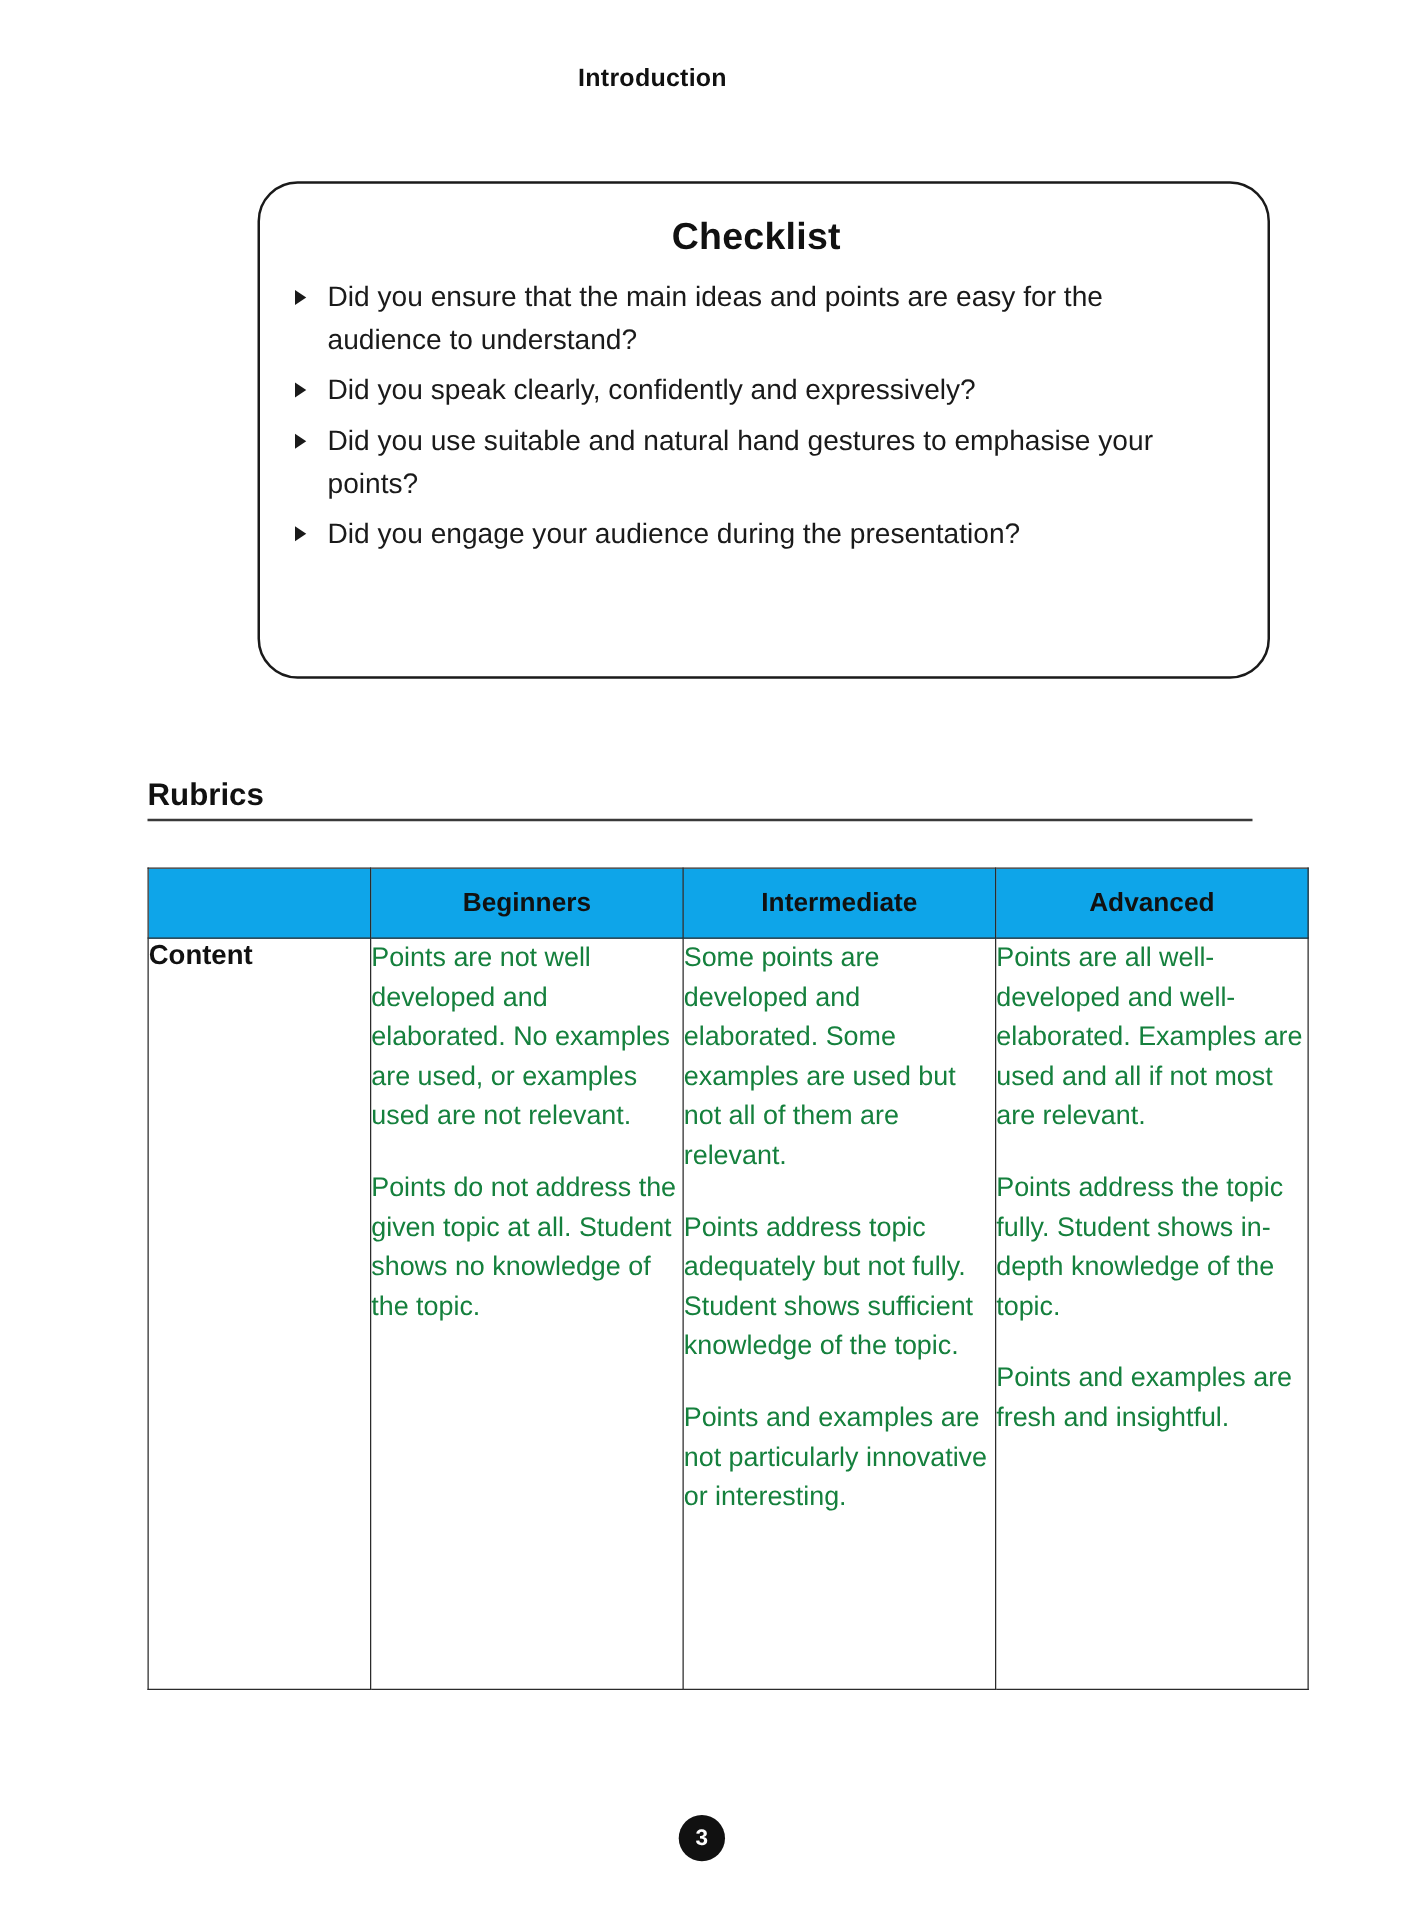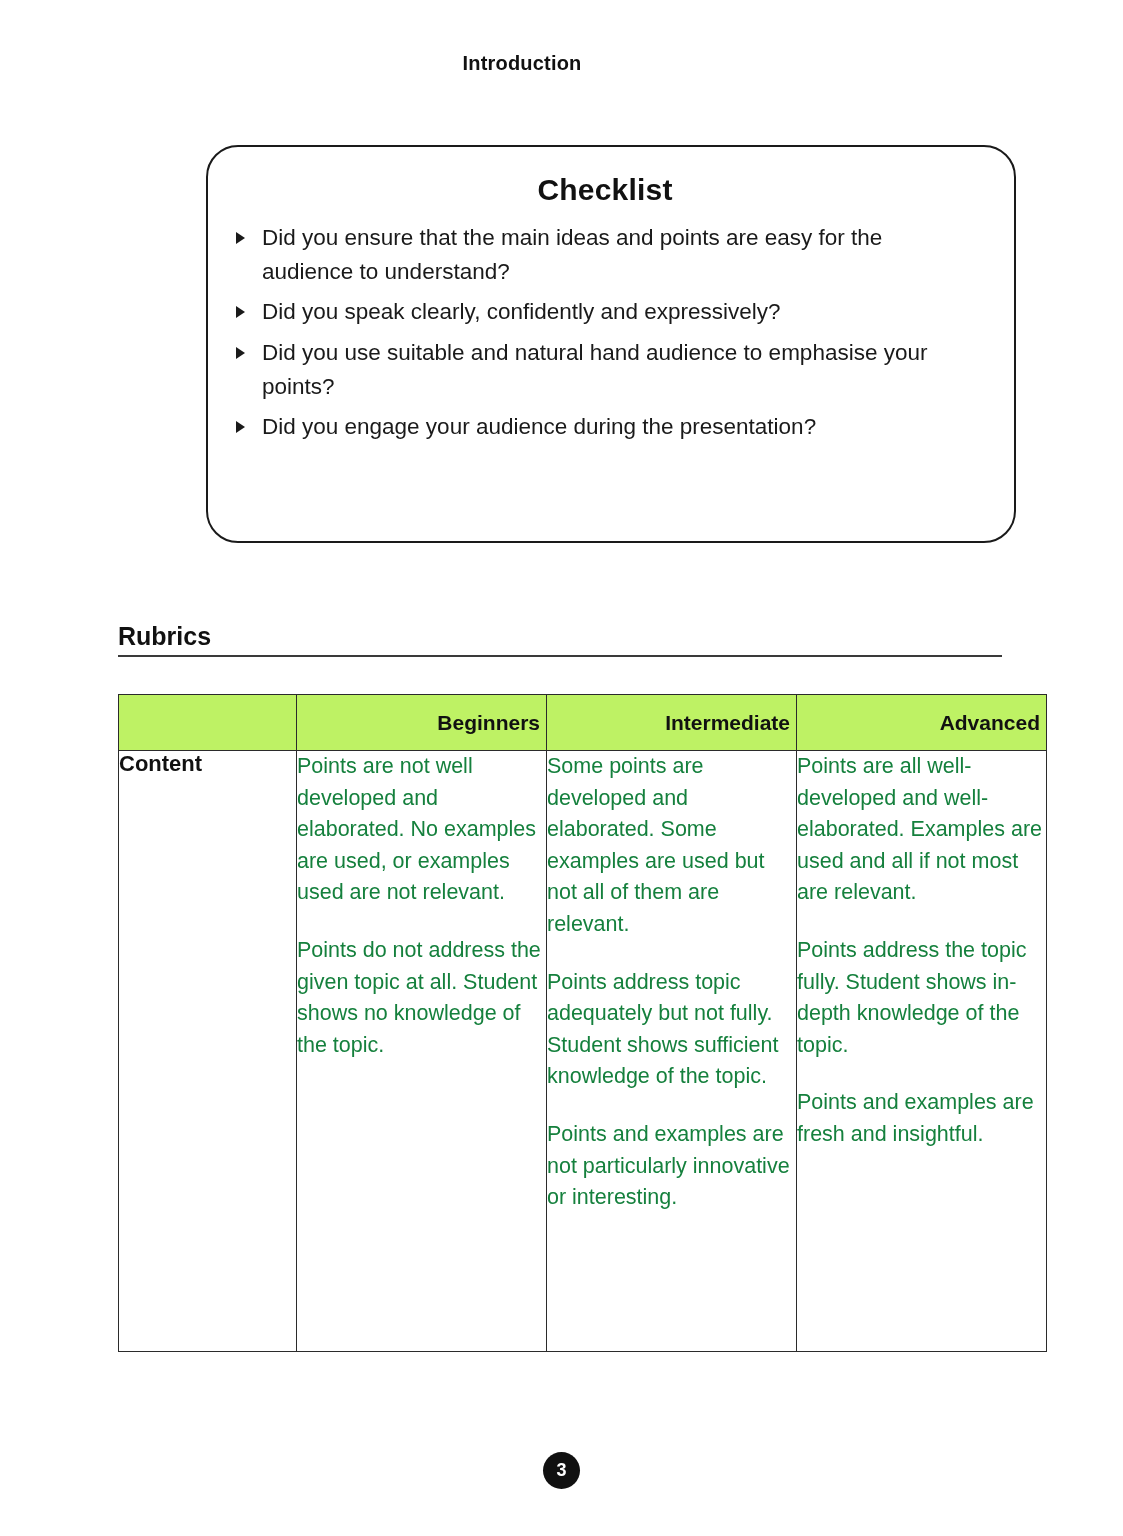--- a/index.html
+++ b/index.html
@@ -178,7 +178,7 @@
     </li>
     <li class="checklist-item">
       <span class="bullet-tri"></span>
-      <span class="checklist-text">Did you use suitable and natural hand audience to emphasise your points?</span>
+      <span class="checklist-text">Did you use suitable and natural hand gestures to emphasise your points?</span>
     </li>
     <li class="checklist-item">
       <span class="bullet-tri"></span>

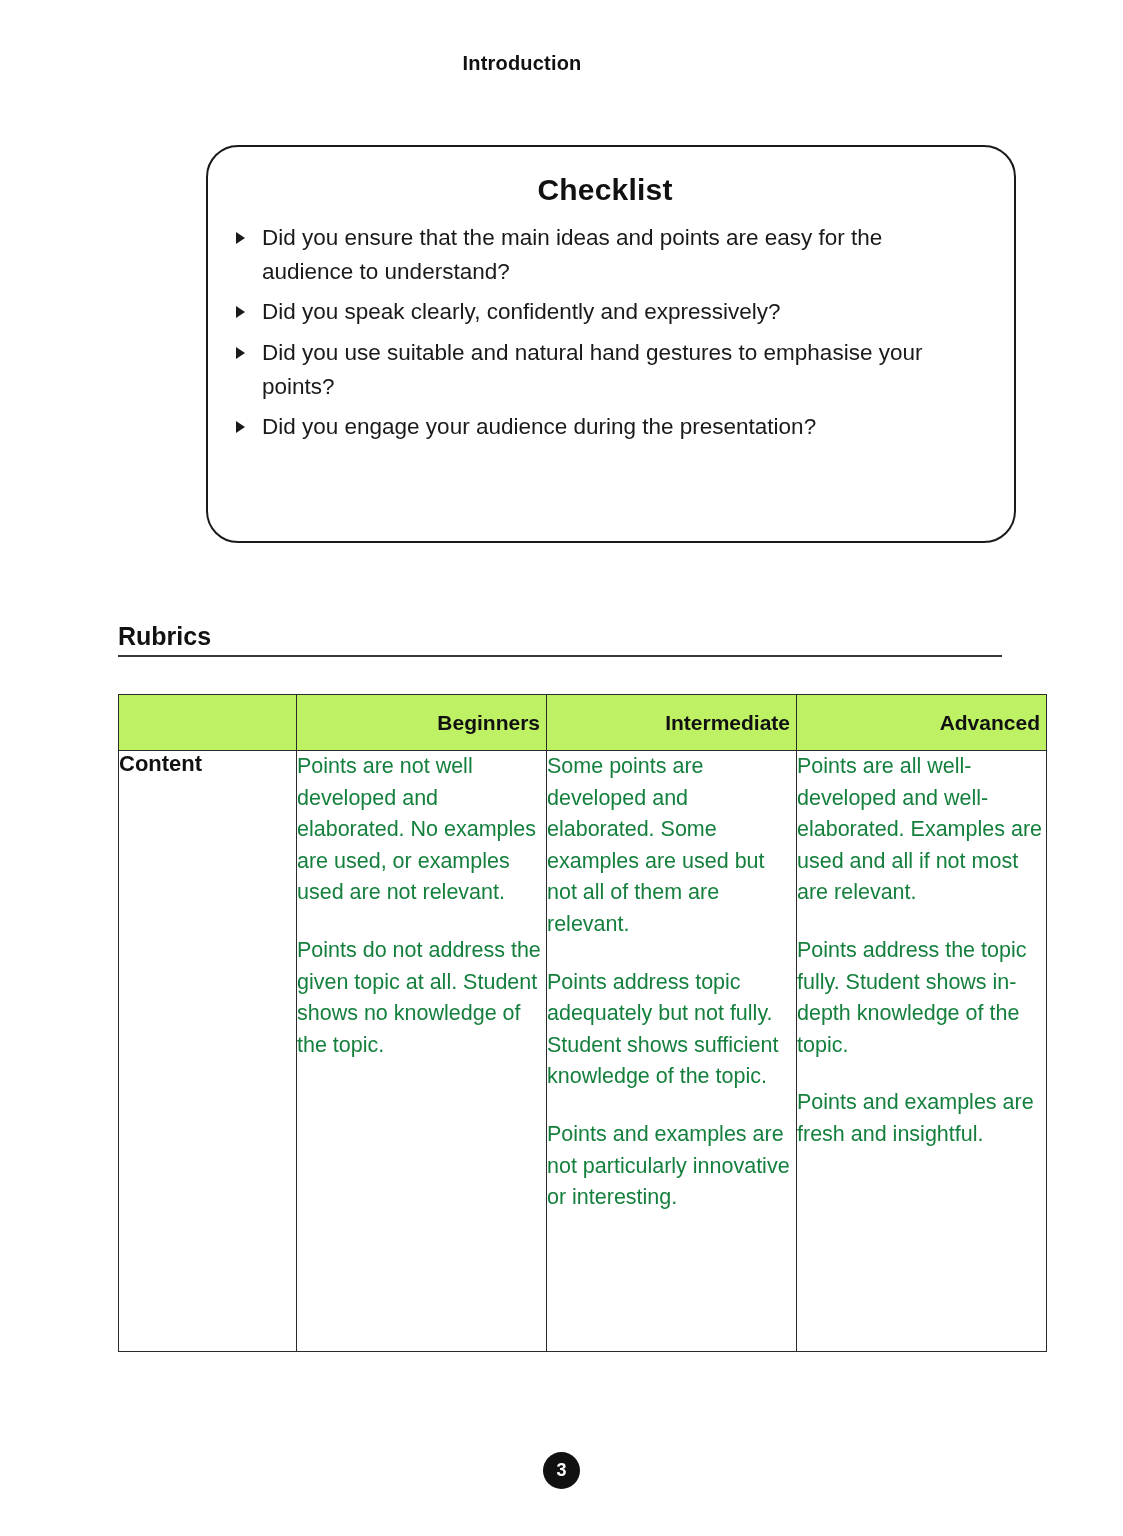--- a/index.html
+++ b/index.html
@@ -111,8 +111,8 @@
     padding: 0;
   }
   .rubrics-table thead th {
-    background: #bef264;
-    text-align: right;
+    background: #0ea5e9;
+    text-align: center;
     font-size: 21px;
     font-weight: bold;
     color: #111111;

